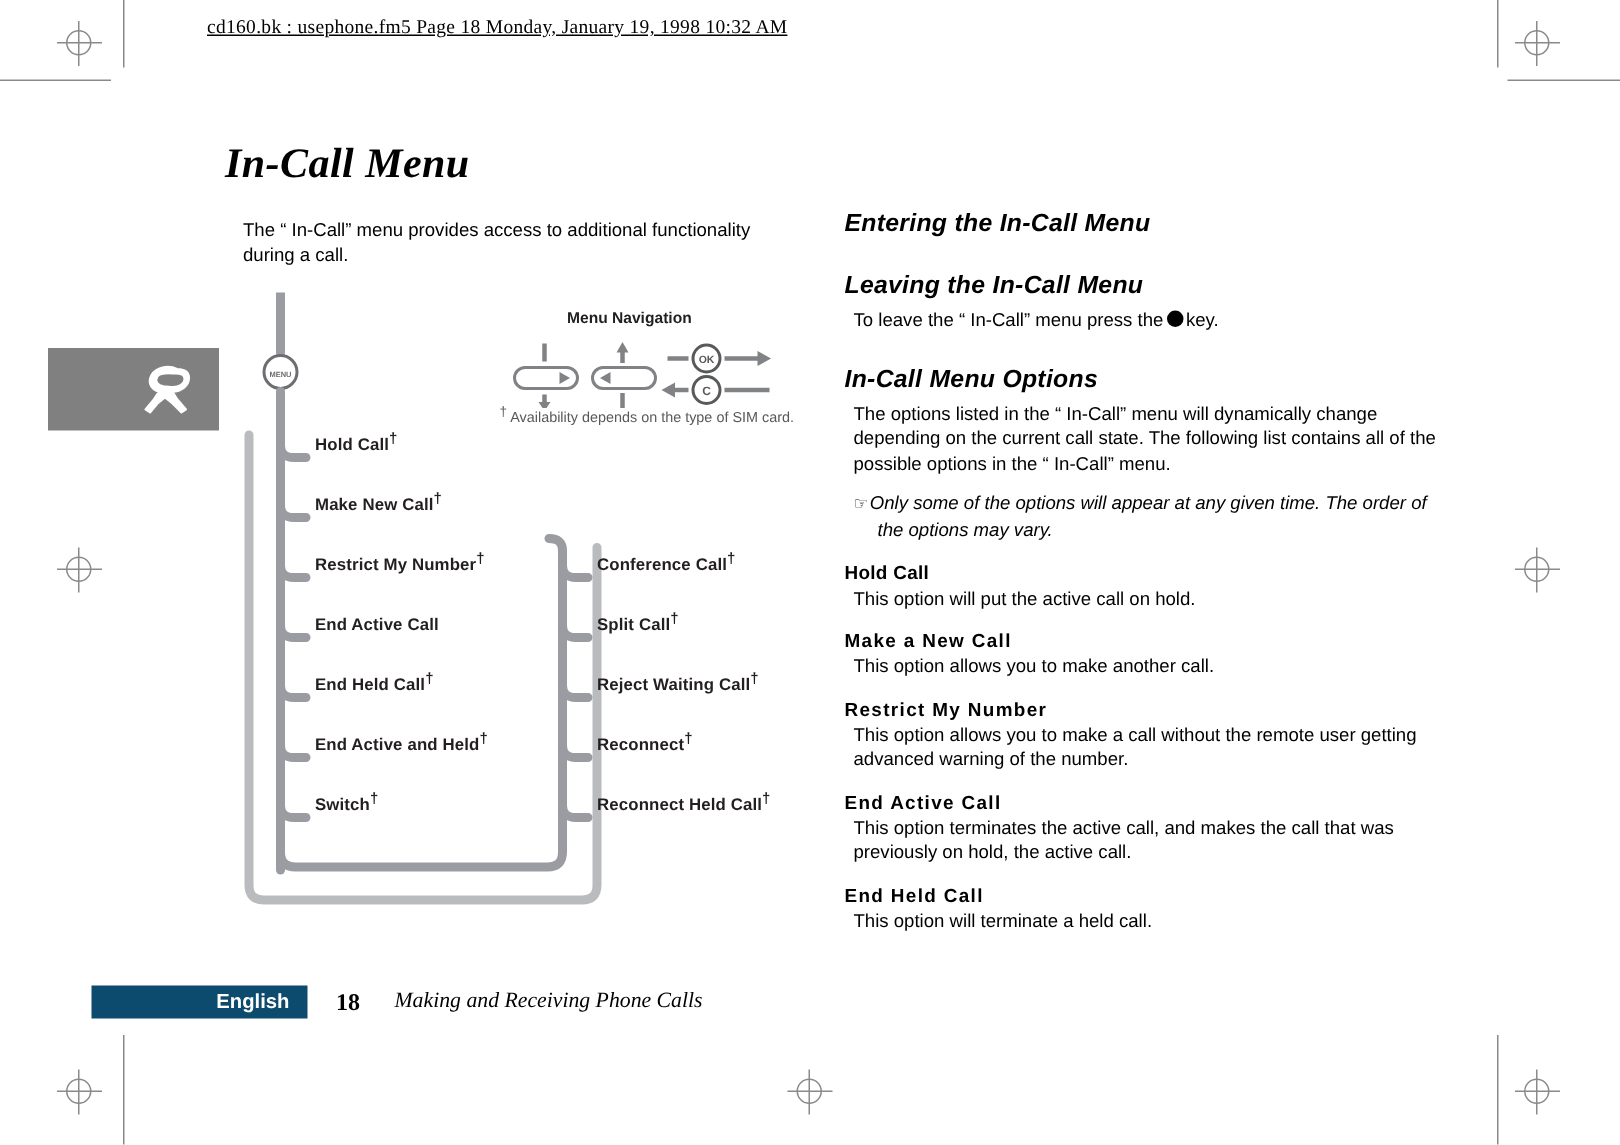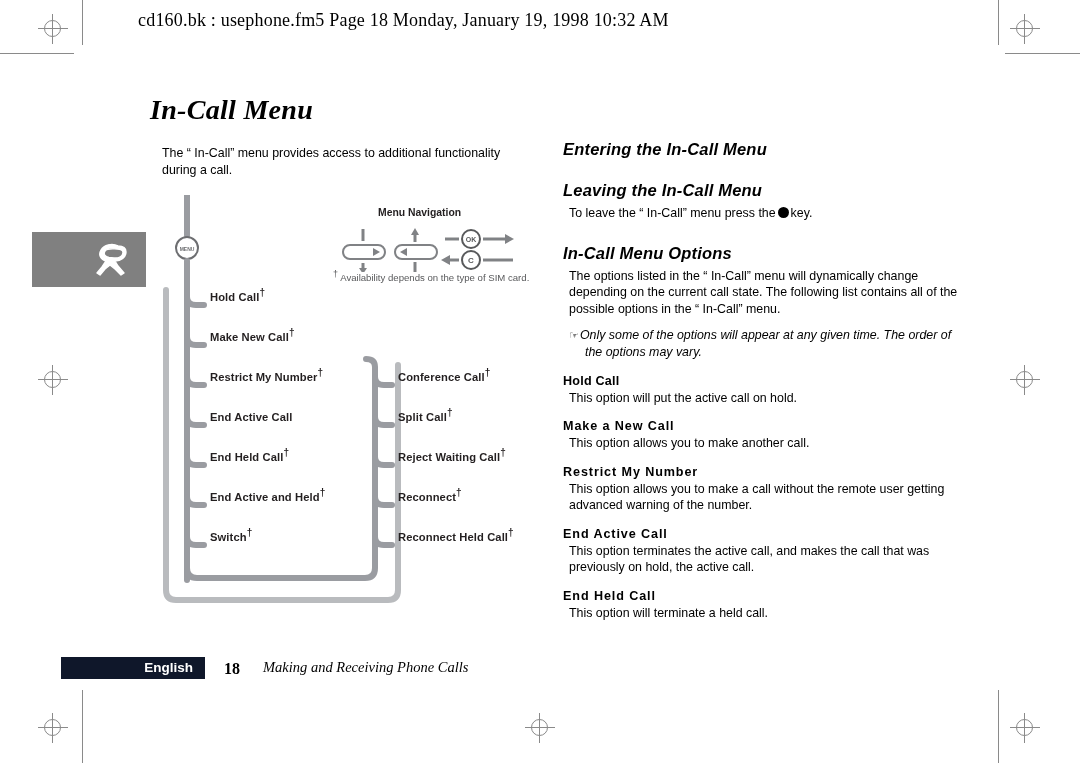--- a/index.html
+++ b/index.html
@@ -53,10 +53,11 @@
     left: 138px;
     top: 10px;
     font-family: "Liberation Serif", serif;
-    font-size: 18px;
+    font-size: 13px;
     color: #000;
     white-space: nowrap;
     letter-spacing: 0.2px;
+    text-decoration: underline;
   }
 
   

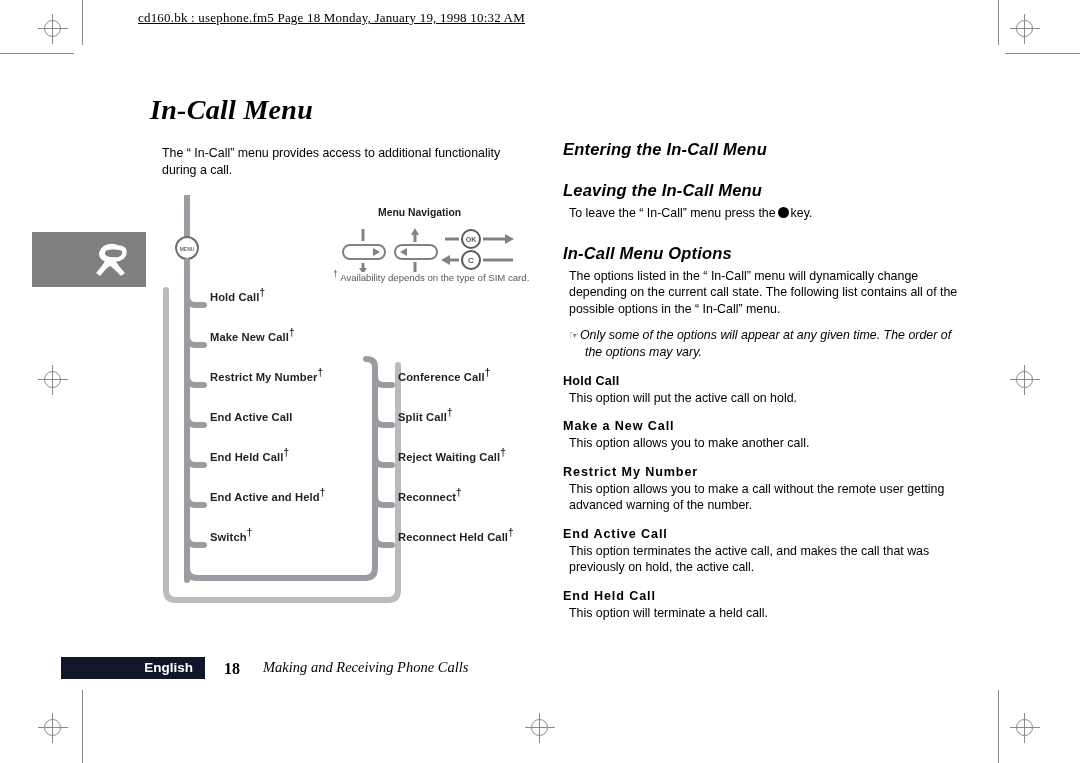--- a/index.html
+++ b/index.html
@@ -199,7 +199,7 @@
     top: 657px;
     width: 144px;
     height: 22px;
-    background: #0f172a;
+    background: #0c4a6e;
   }
   .footer-tab span {
     position: absolute;

